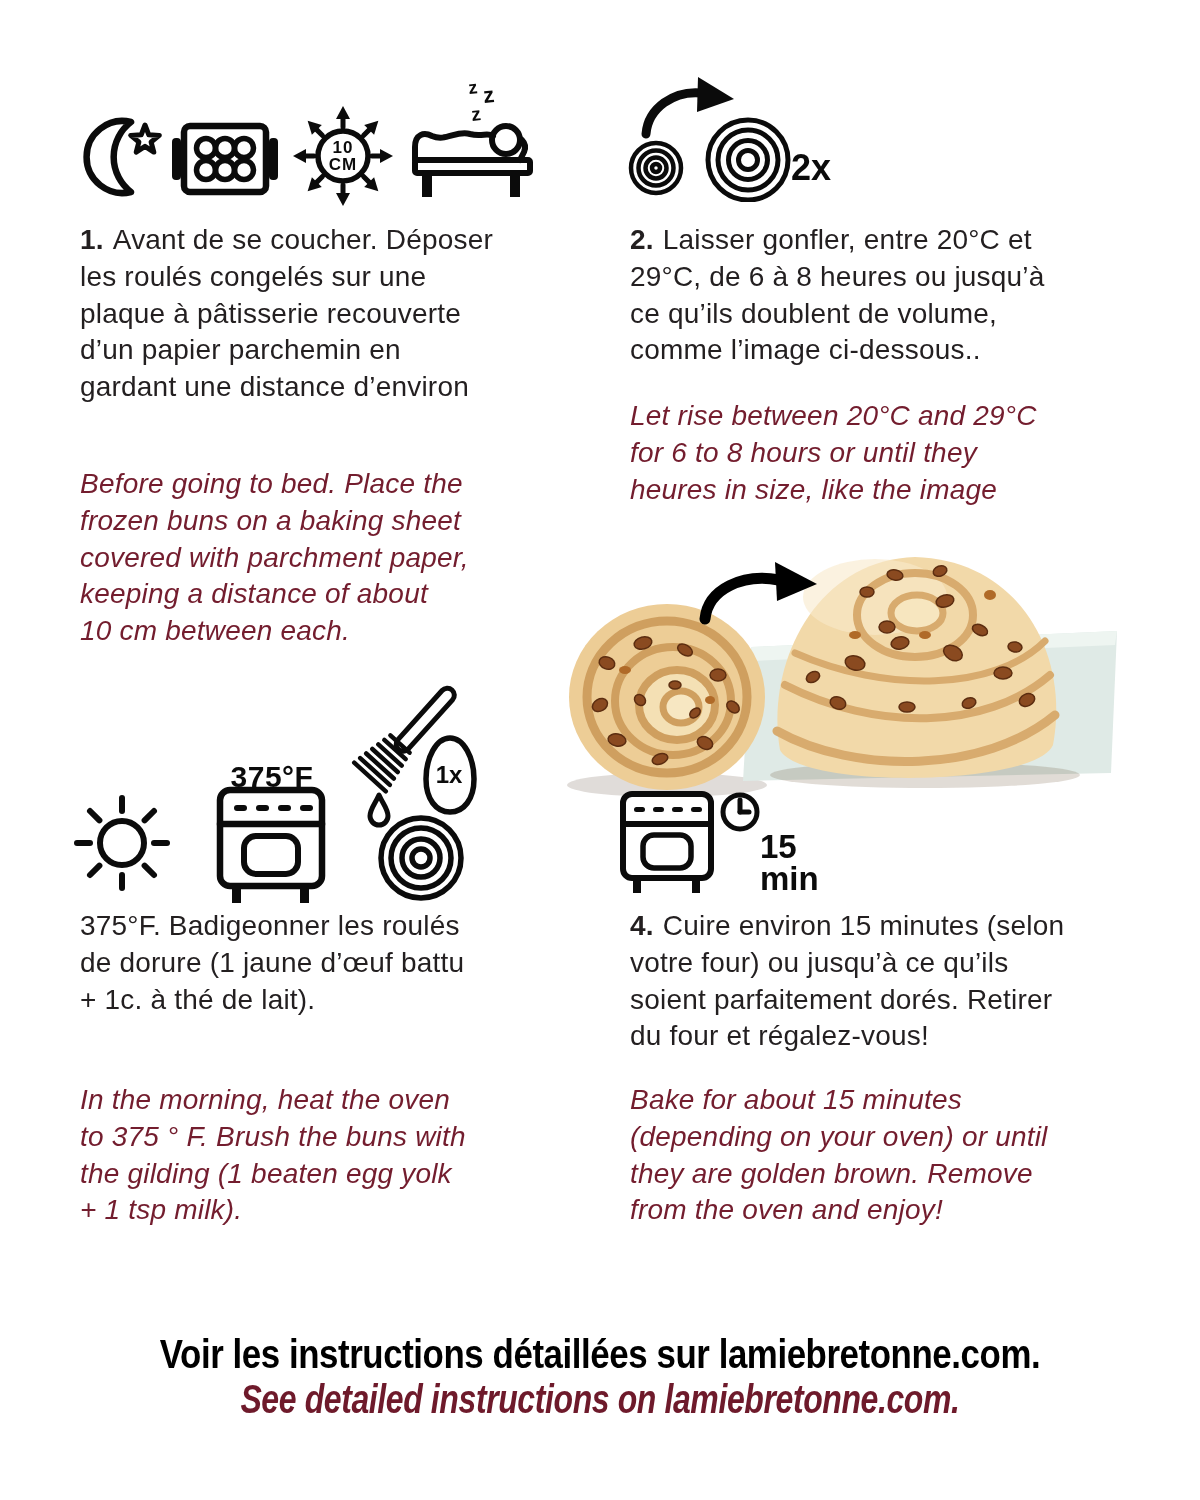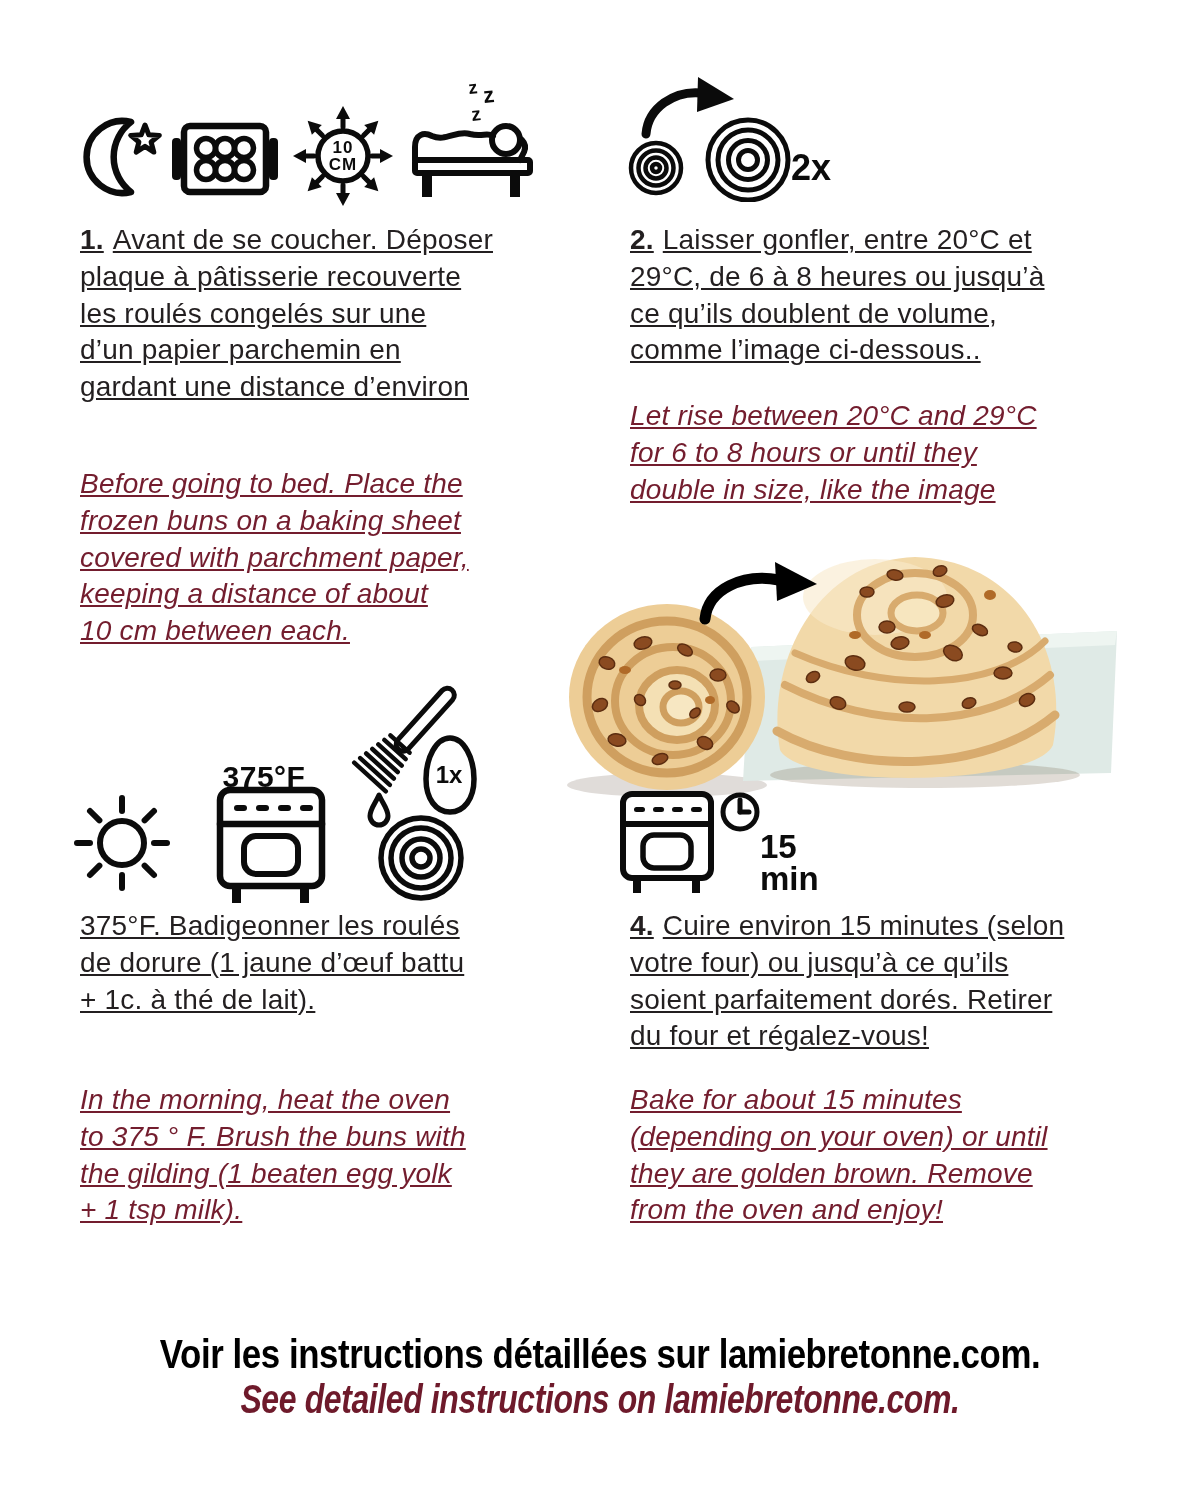--- a/index.html
+++ b/index.html
@@ -7,7 +7,7 @@
          font-family:"Liberation Sans",sans-serif;color:#231f20;overflow:hidden;}
   .abs{position:absolute;}
   svg{position:absolute;display:block;}
-  .para{font-size:28px;line-height:36.8px;letter-spacing:.2px;text-decoration:underline;}
+  .para{font-size:28px;line-height:36.8px;letter-spacing:.2px;}
   .para .num{font-weight:700;margin-right:9px;}
   .en{color:#731d2e;font-style:italic;}
   .badge{position:absolute;font-weight:700;color:#0b0b0b;}

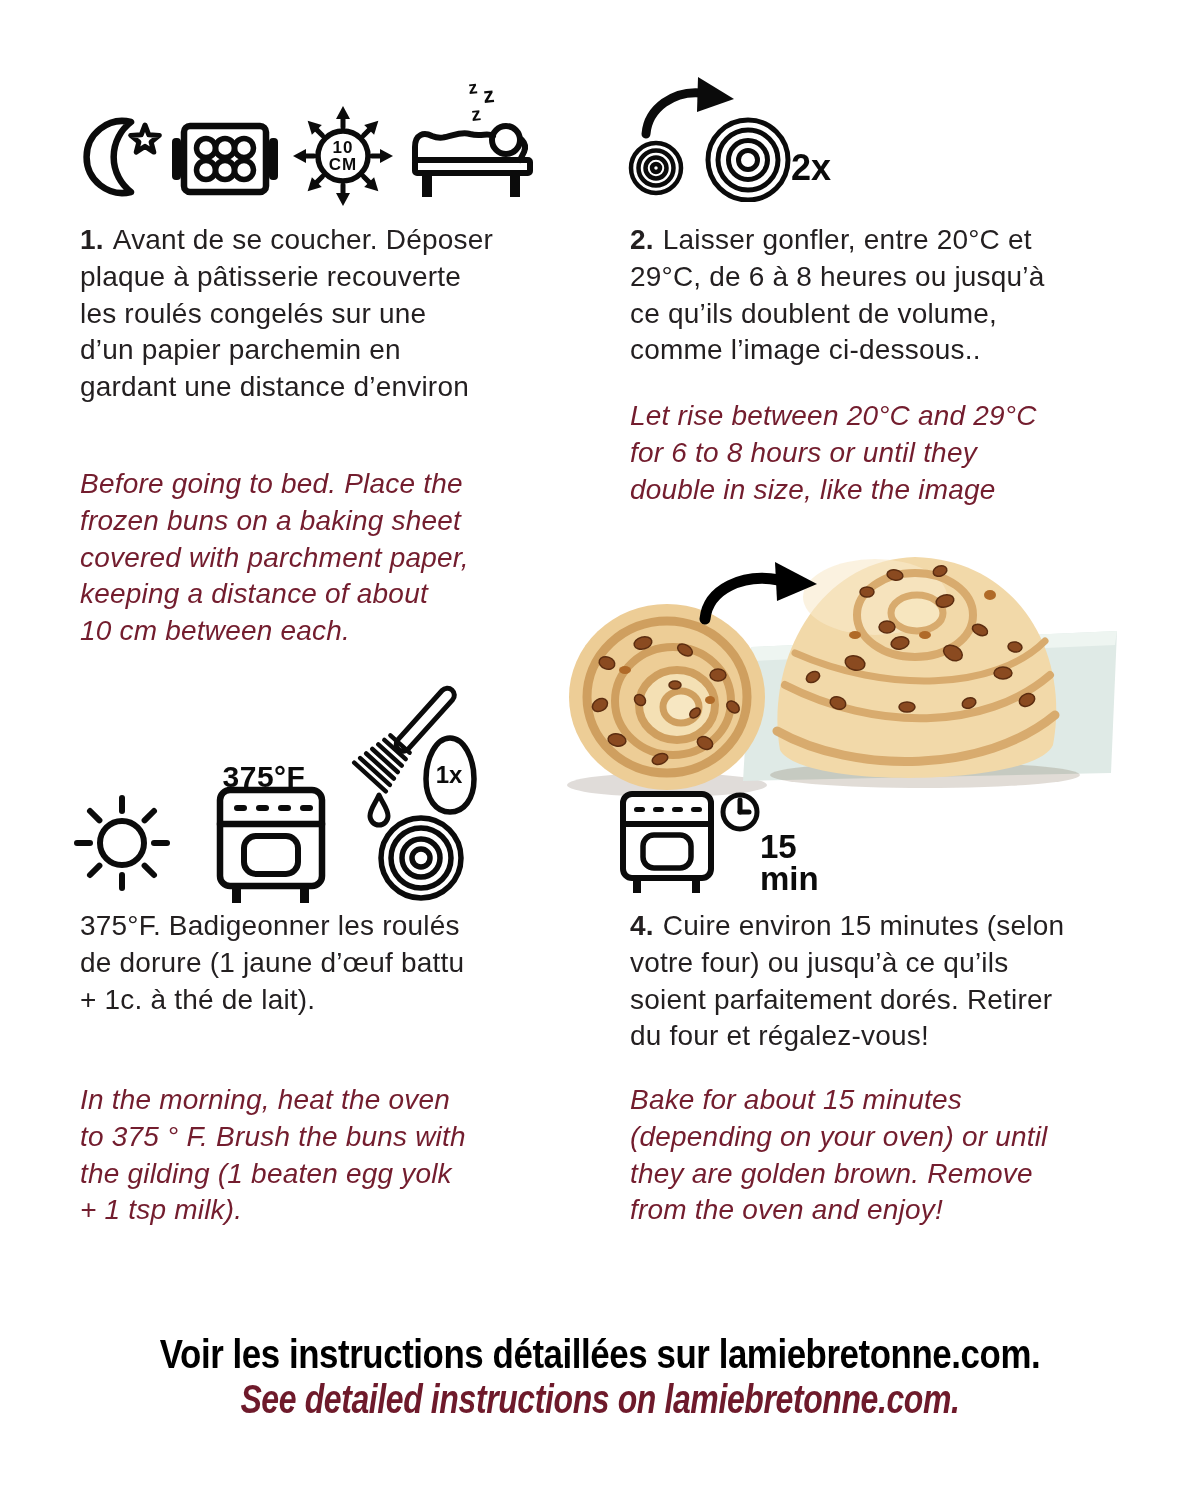--- a/index.html
+++ b/index.html
@@ -117,8 +117,8 @@
 
   <div class="abs para" style="left:80px;top:222px;width:500px">
     <div><span class="num">1.</span><span>Avant de se coucher. Déposer</span></div>
+    <div>les roulés congelés sur une</div>
     <div>plaque à pâtisserie recouverte</div>
-    <div>les roulés congelés sur une</div>
     <div>d’un papier parchemin en</div>
     <div>gardant une distance d’environ</div>
   </div>

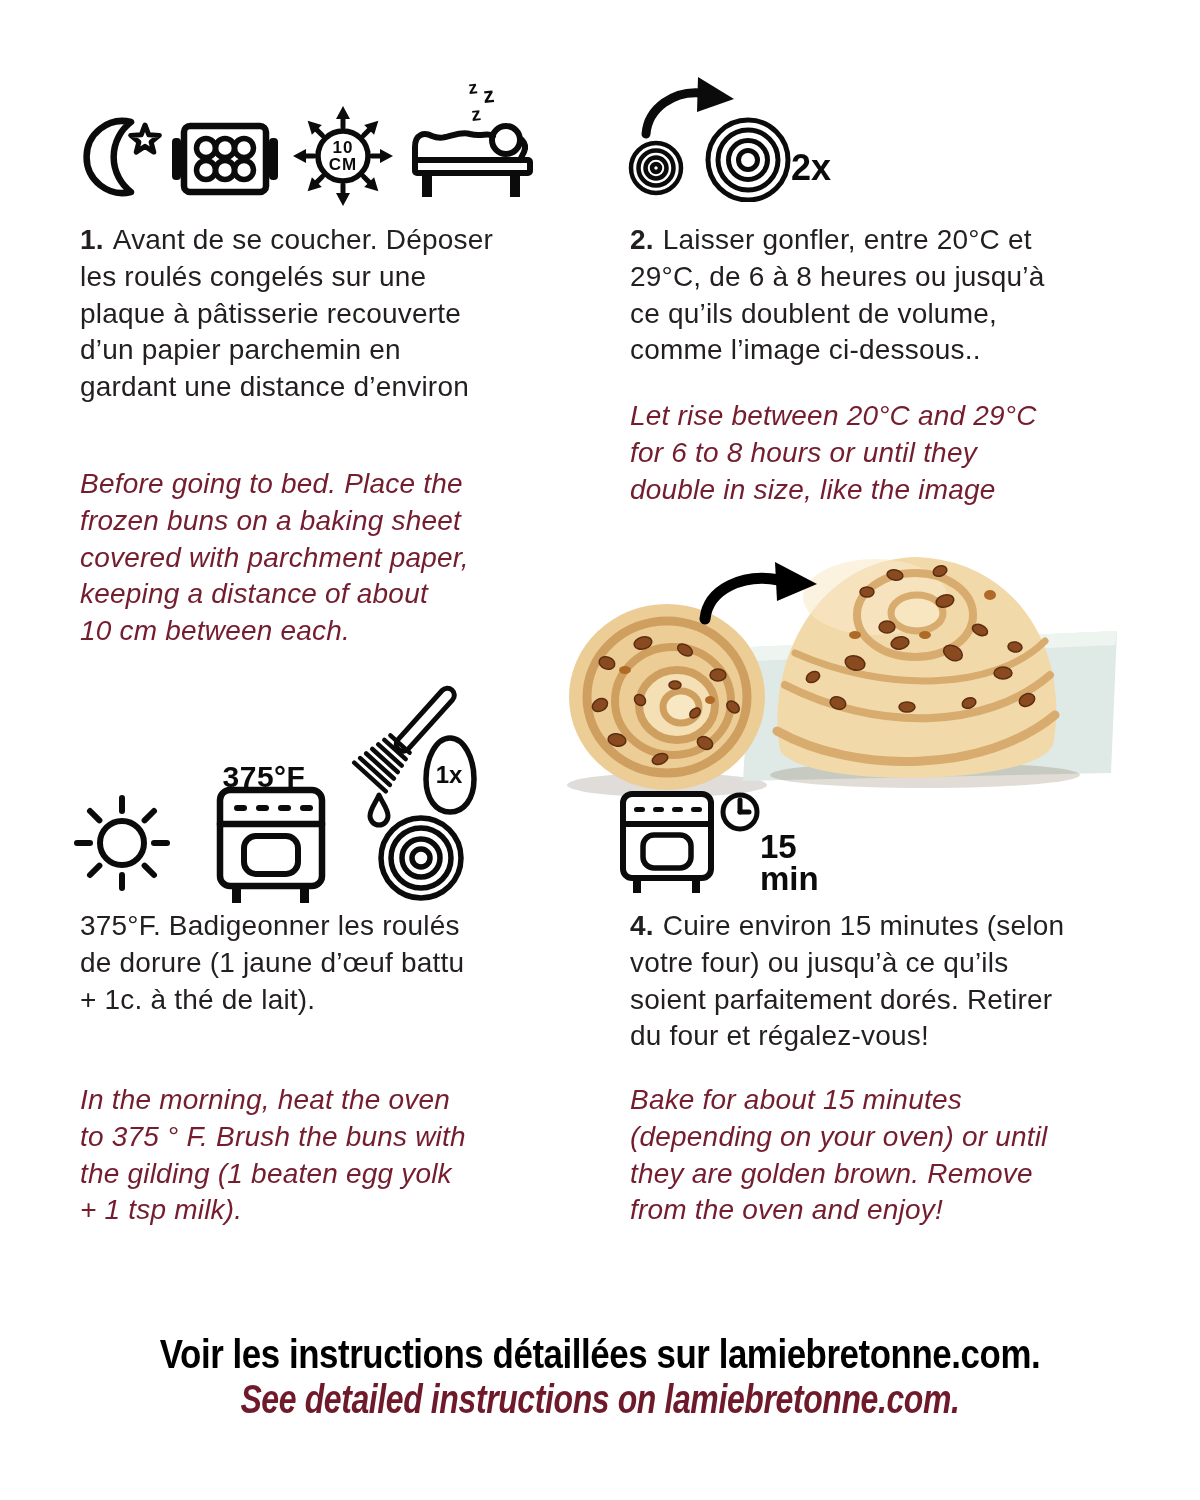--- a/index.html
+++ b/index.html
@@ -139,7 +139,7 @@
   <div class="abs para en" style="left:630px;top:398px;width:520px">
     <div>Let rise between 20°C and 29°C</div>
     <div>for 6 to 8 hours or until they</div>
-    <div>double in size, like the image</div>
+    <div>heures in size, like the image</div>
   </div>
 
   <svg style="left:555px;top:535px" width="590" height="265" viewBox="0 0 590 265">

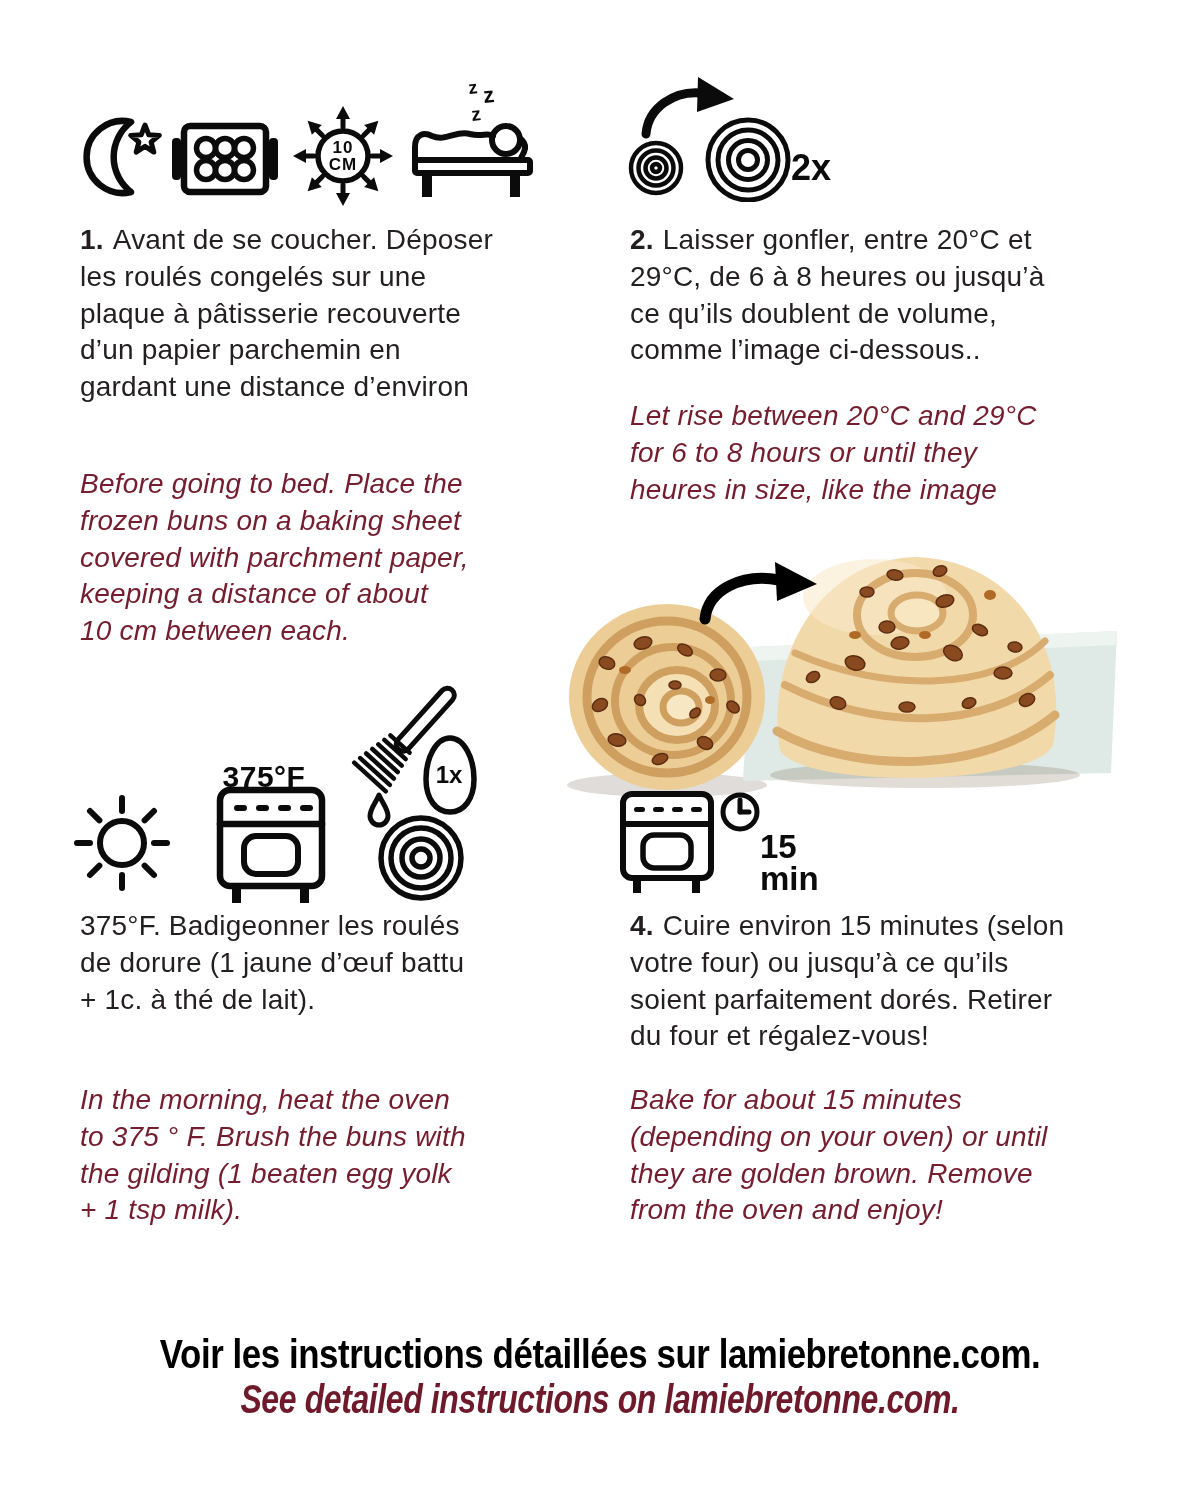--- a/index.html
+++ b/index.html
@@ -12,7 +12,7 @@
   .en{color:#731d2e;font-style:italic;}
   .badge{position:absolute;font-weight:700;color:#0b0b0b;}
   .badge-2x{left:791px;top:147px;font-size:36px;}
-  .badge-temp{left:214px;top:760px;width:100px;font-size:30px;text-align:center;letter-spacing:.5px;}
+  .badge-temp{left:222px;top:760px;width:100px;font-size:30px;text-align:center;letter-spacing:.5px;}
   .badge-time{left:724px;top:831px;font-size:33px;line-height:32px;margin-left:36px;}
   .footer-line{position:absolute;left:0;width:1200px;text-align:center;font-weight:700;}
   .footer-fr{top:1331px;font-size:41px;color:#000;transform:scaleX(.85);letter-spacing:-.5px;}

